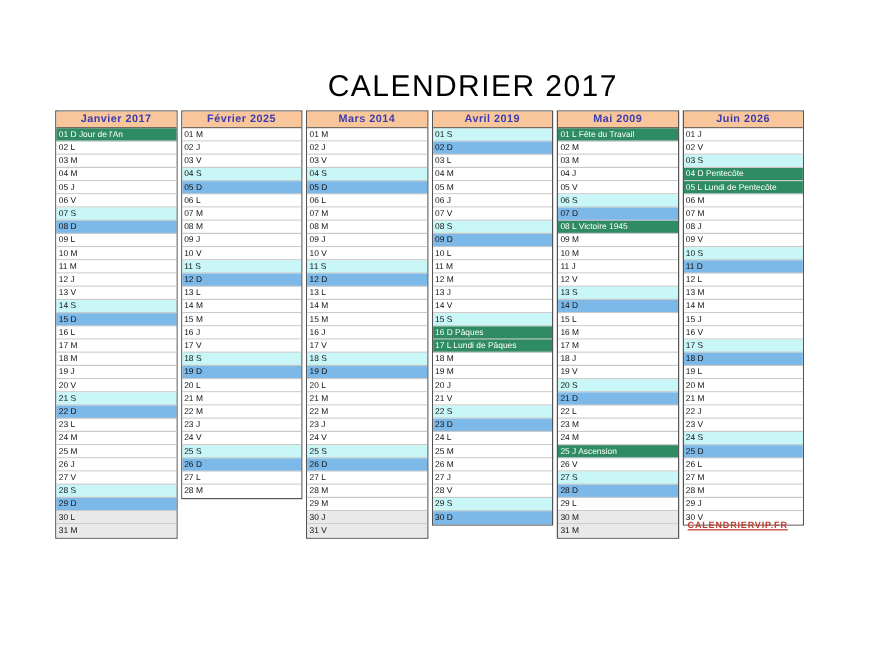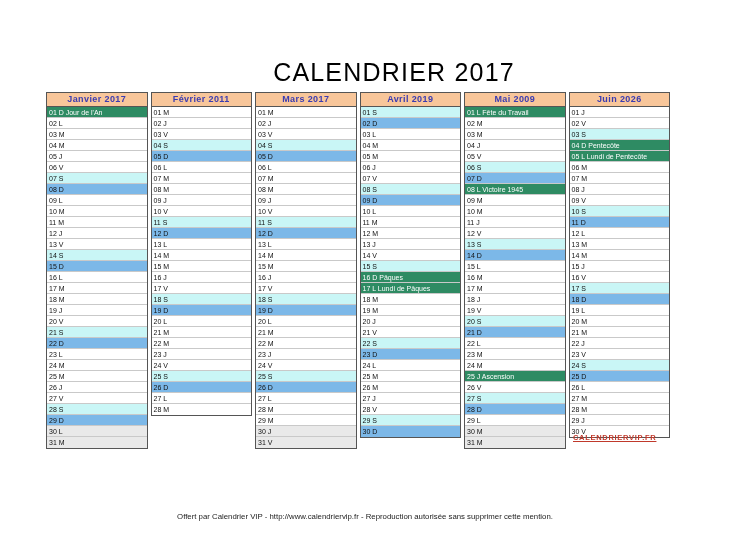--- a/index.html
+++ b/index.html
@@ -162,7 +162,7 @@
         <div class="day-row tail"><span class="day-label">31 M</span></div>
       </div>
       <div class="month-column">
-        <div class="month-header">Février 2011</div>
+        <div class="month-header">Février 2025</div>
         <div class="day-row weekday"><span class="day-label">01 M</span></div>
         <div class="day-row weekday"><span class="day-label">02 J</span></div>
         <div class="day-row weekday"><span class="day-label">03 V</span></div>

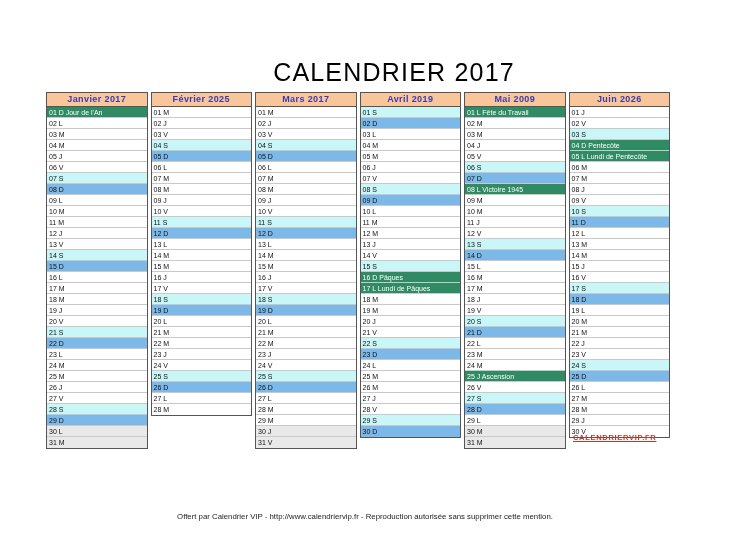--- a/index.html
+++ b/index.html
@@ -193,7 +193,7 @@
         <div class="day-row weekday"><span class="day-label">28 M</span></div>
       </div>
       <div class="month-column">
-        <div class="month-header">Mars 2017</div>
+        <div class="month-header">Mars 2014</div>
         <div class="day-row weekday"><span class="day-label">01 M</span></div>
         <div class="day-row weekday"><span class="day-label">02 J</span></div>
         <div class="day-row weekday"><span class="day-label">03 V</span></div>

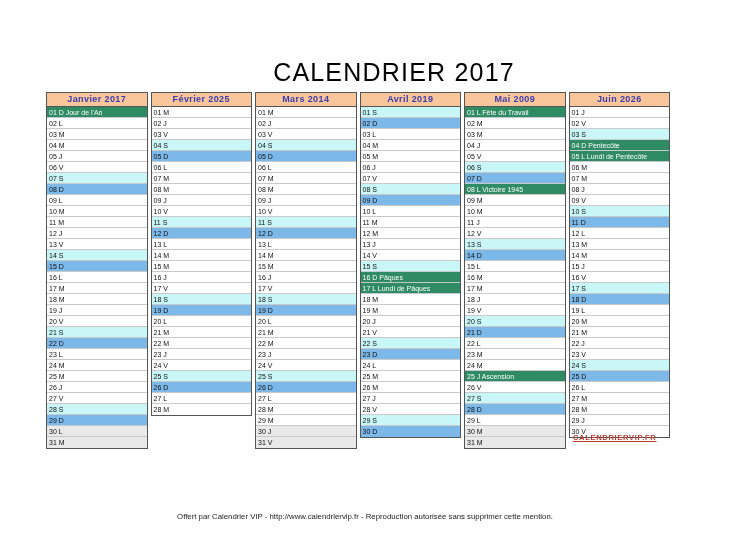--- a/index.html
+++ b/index.html
@@ -330,7 +330,6 @@
 
   <div id="watermark">CALENDRIERVIP.FR</div>
 
-  <div id="footer-note">Offert par Calendrier VIP - http://www.calendriervip.fr - Reproduction autorisée sans supprimer cette mention.</div>
 
 </div>
 

